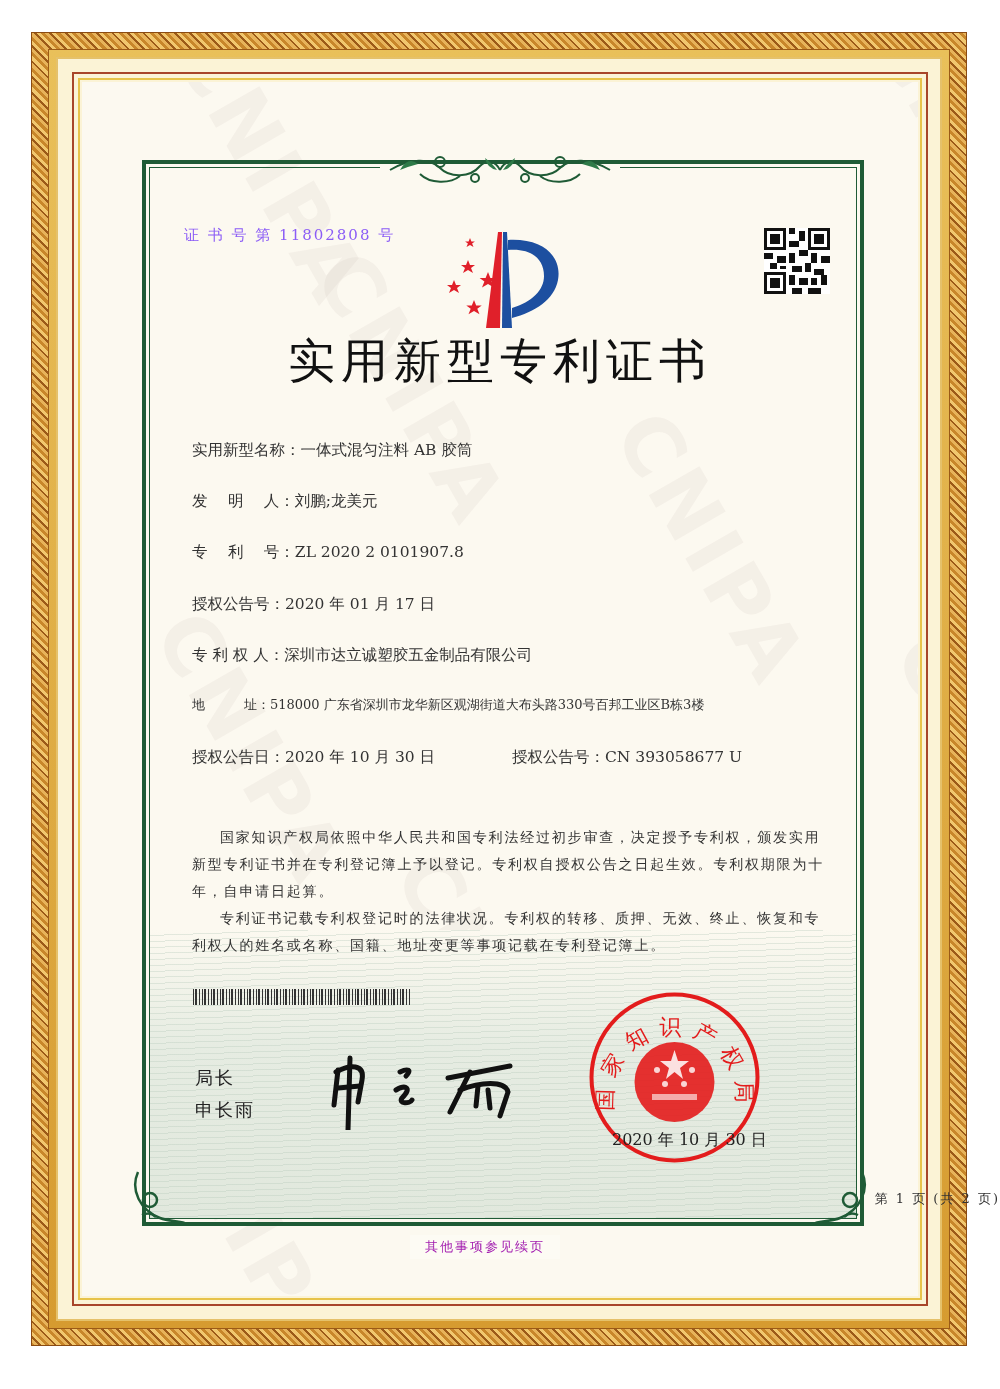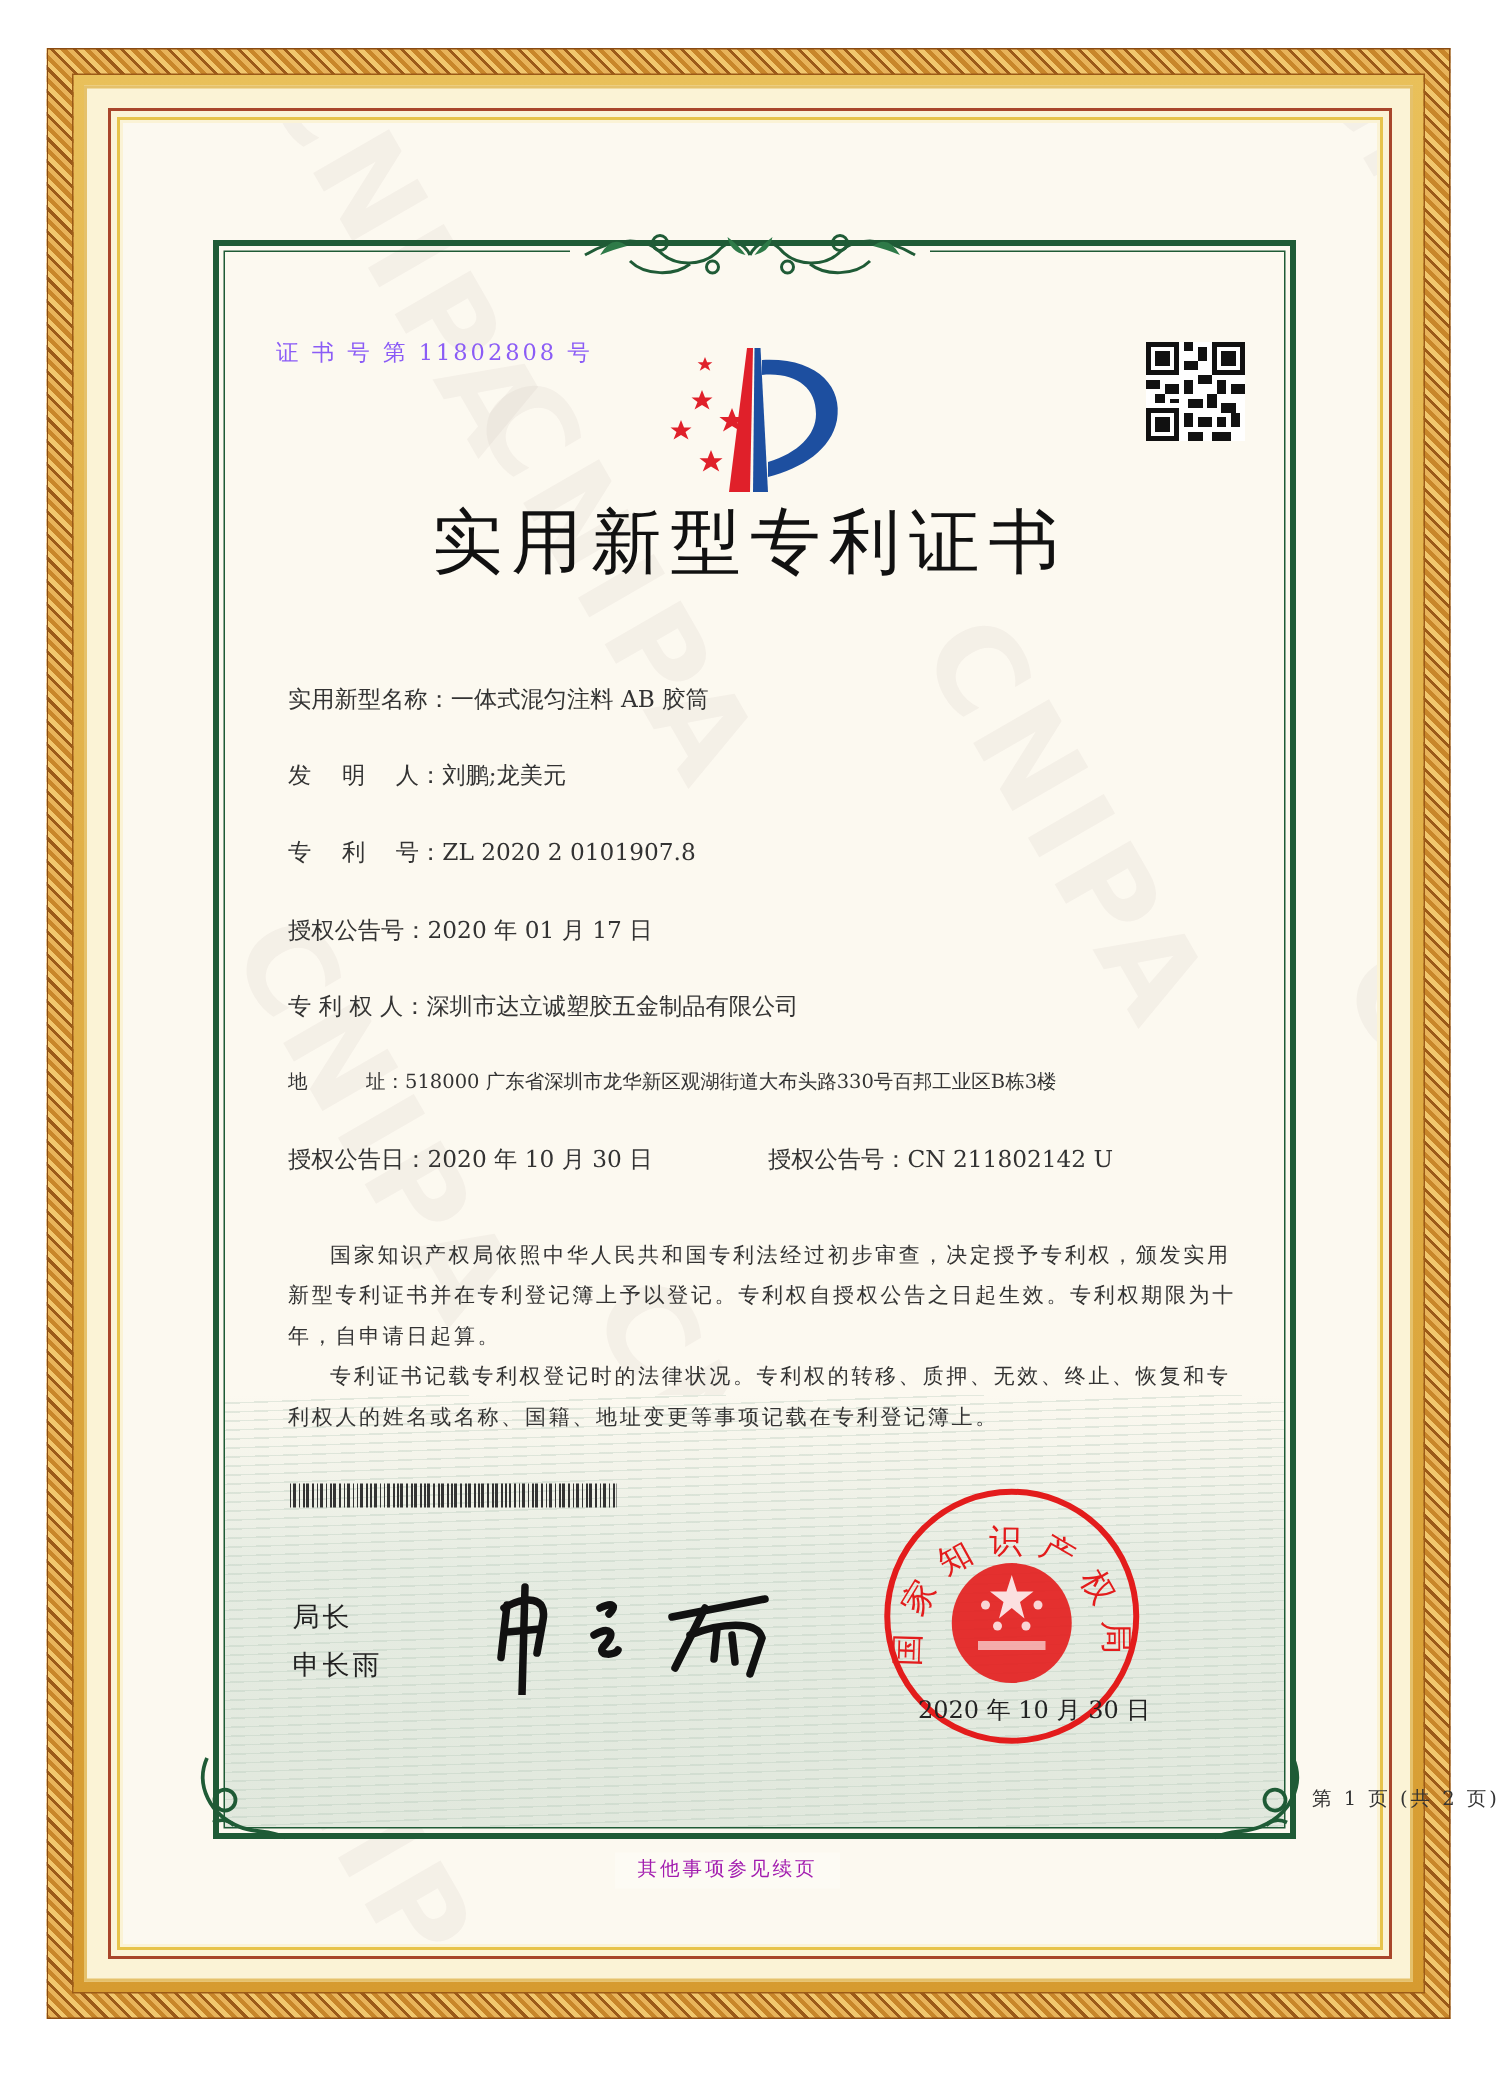--- a/index.html
+++ b/index.html
@@ -26,7 +26,7 @@
   .qr{position:absolute;left:764px;top:228px;width:66px;height:66px;background:#fff;}
   .title{position:absolute;left:0;width:1000px;top:330px;text-align:center;font-size:47px;color:#111;letter-spacing:6px;font-family:"DejaVu Sans",sans-serif;}
   .field{position:absolute;left:192px;font-size:15.5px;color:#333;white-space:nowrap;}
-  .field .lbl{display:inline-block;margin-top:16px;}
+  .field .lbl{display:inline-block;}
   .para{position:absolute;left:192px;width:640px;font-size:14px;color:#333;line-height:27px;text-indent:2em;letter-spacing:1.8px;margin-top:40px;}
   .barcode{position:absolute;left:193px;top:989px;width:218px;height:16px;
     background:repeating-linear-gradient(90deg,#333 0 1px,transparent 1px 2px,#333 2px 3px,#333 3px 4px,transparent 4px 6px,#333 6px 7px,transparent 7px 9px);}

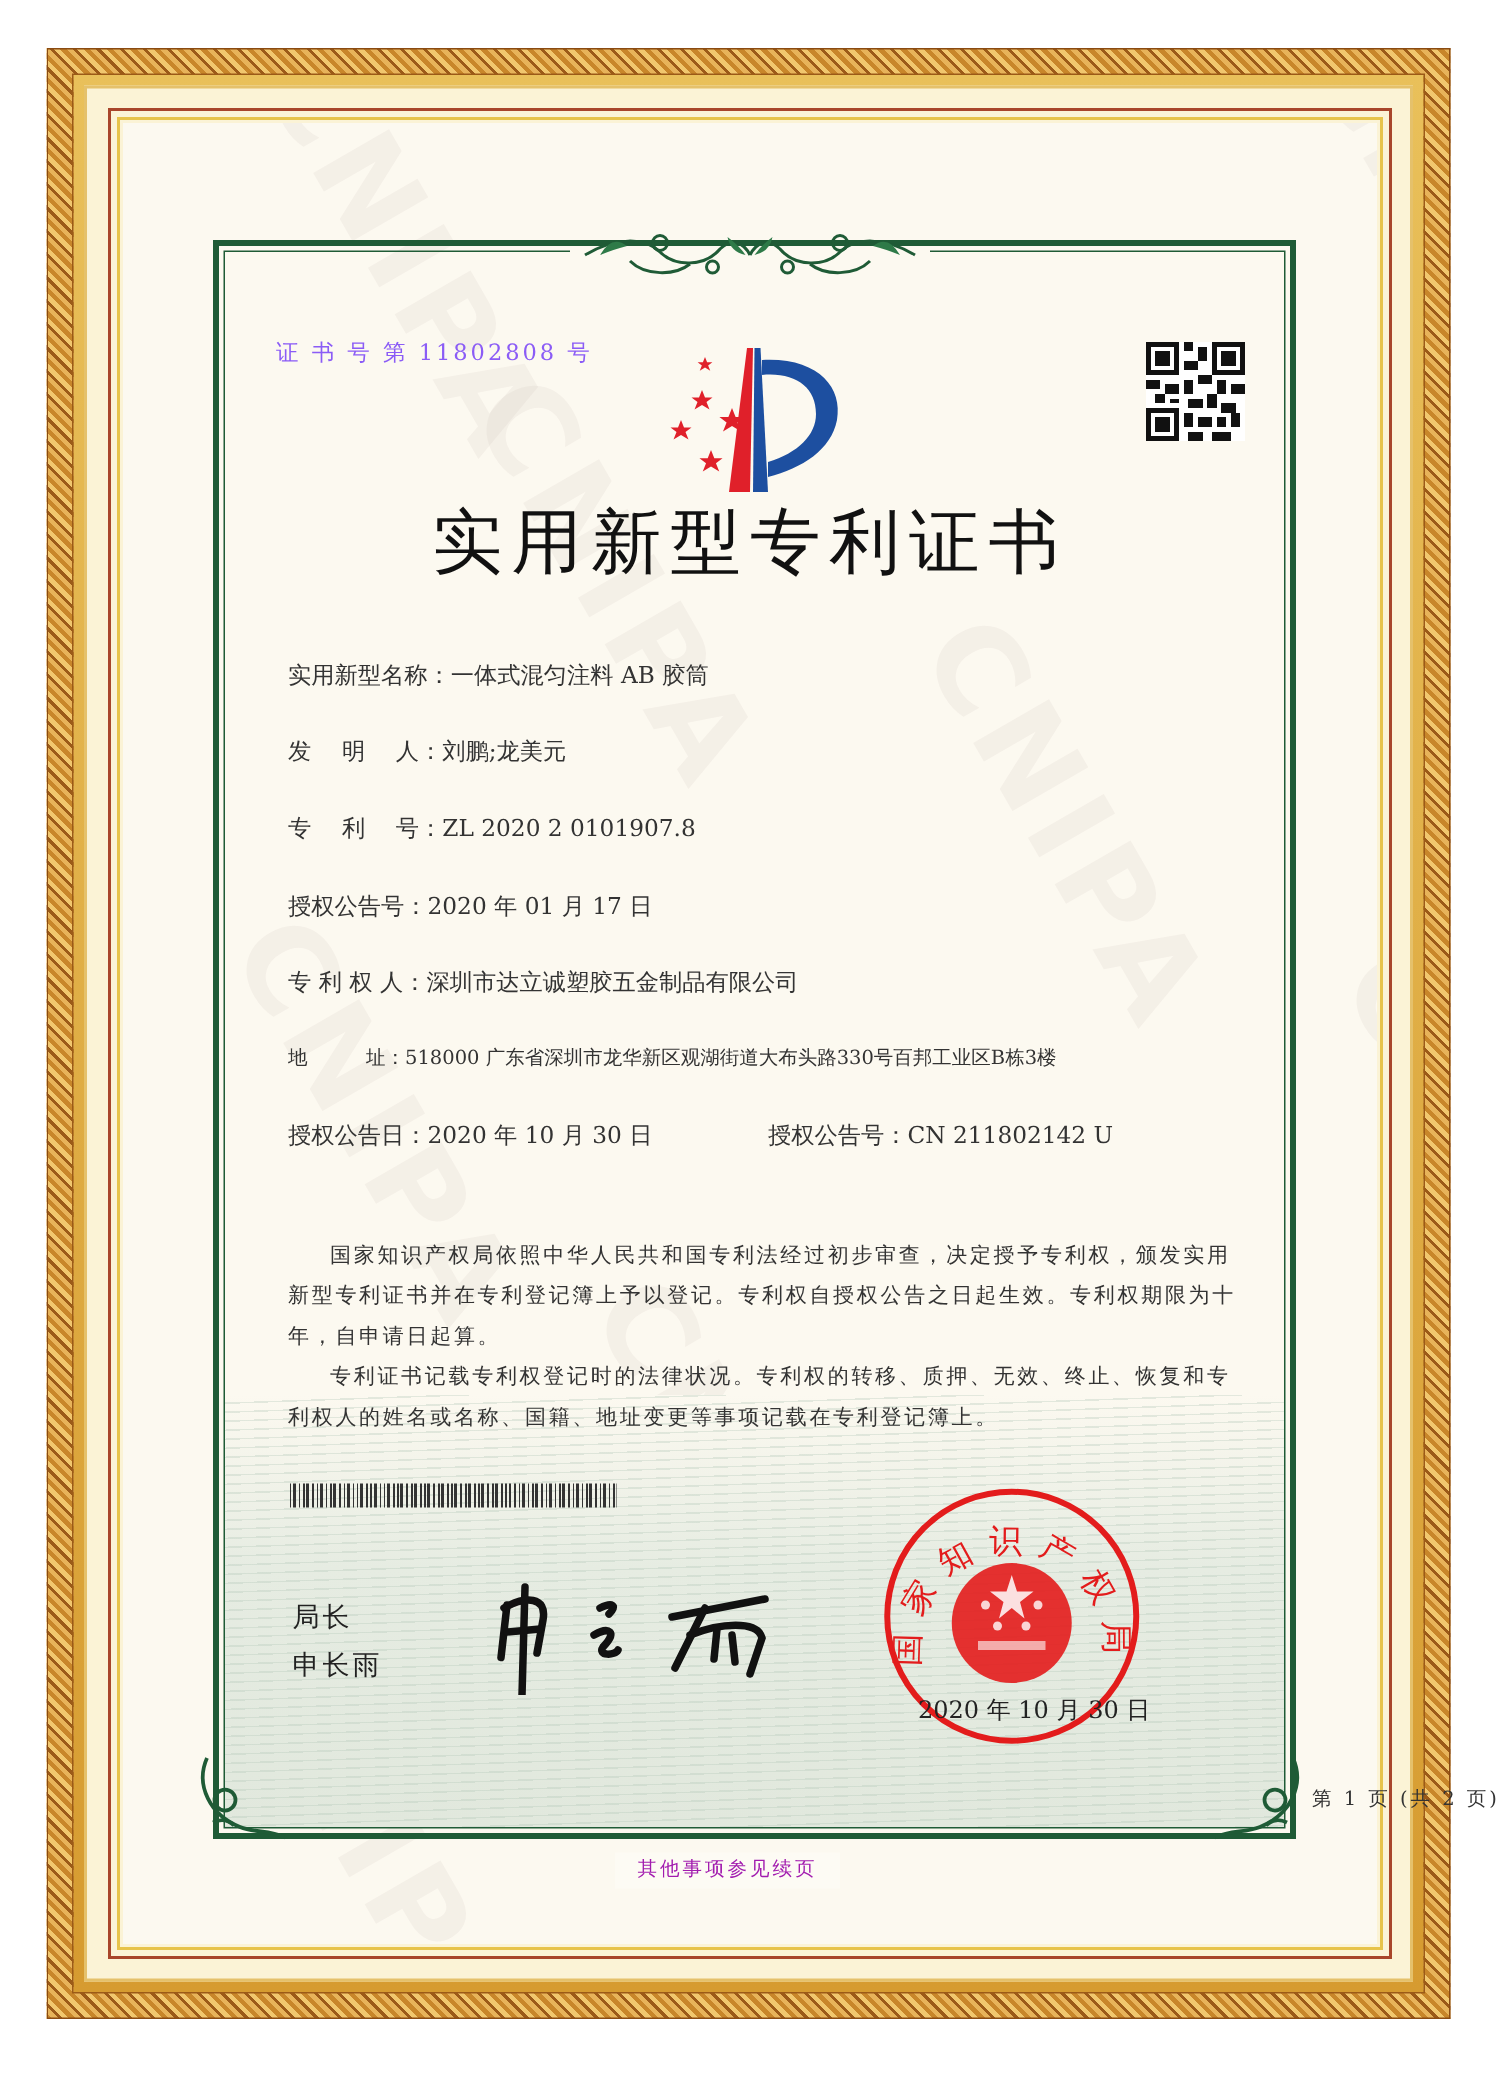--- a/index.html
+++ b/index.html
@@ -176,7 +176,7 @@
   <span class="lbl">授权公告日：</span><span>2020 年 10 月 30 日</span>
 </div>
 <div class="field" style="top:747px;left:512px;">
-  <span class="lbl">授权公告号：</span><span>CN 211802142 U</span>
+  <span class="lbl">授权公告号：</span><span>CN 393058677 U</span>
 </div>
 
 <div class="para" style="top:784px;">国家知识产权局依照中华人民共和国专利法经过初步审查，决定授予专利权，颁发实用新型专利证书并在专利登记簿上予以登记。专利权自授权公告之日起生效。专利权期限为十年，自申请日起算。</div>

